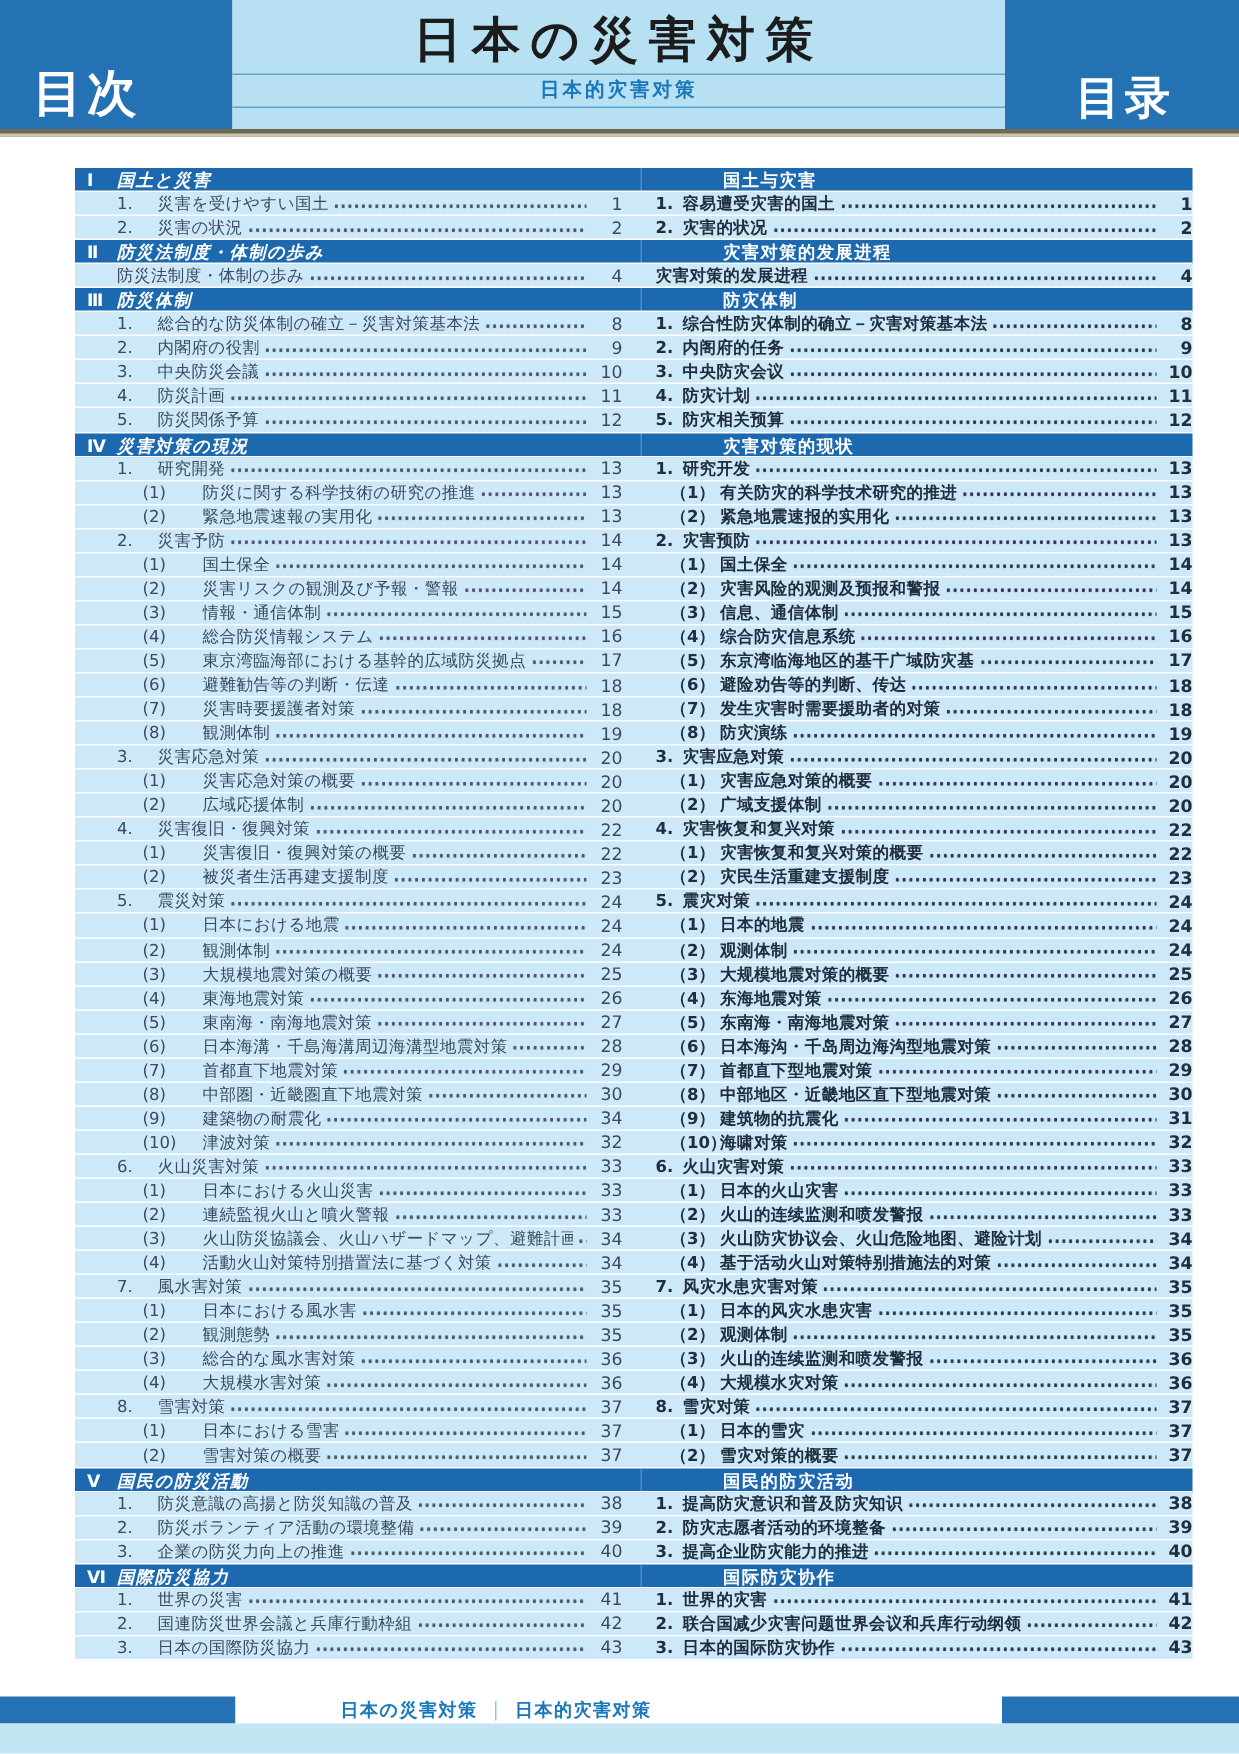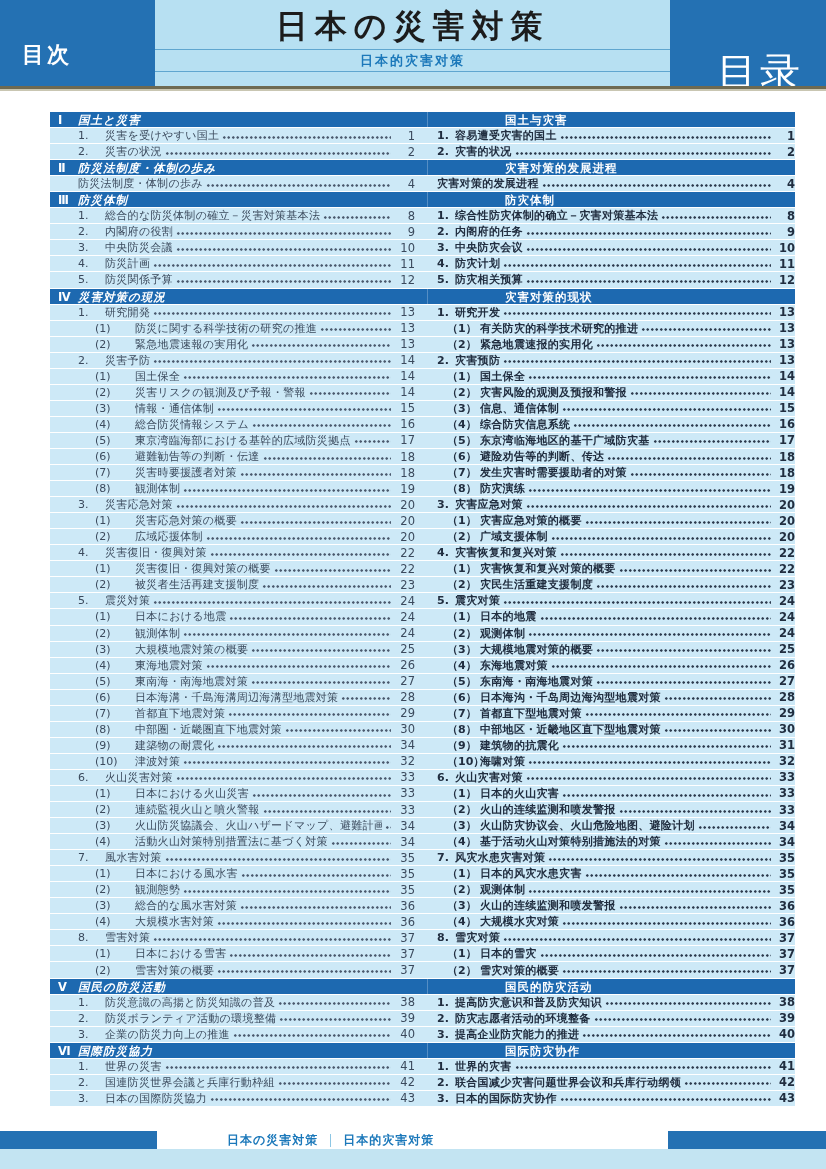--- a/index.html
+++ b/index.html
@@ -11,7 +11,7 @@
   
   .hdr{position:absolute;top:0;left:0;width:826px;height:86px;}
   .hdr-left{position:absolute;left:0;top:0;width:155px;height:86px;background:#2471b3;}
-  .hdr-left .lbl{position:absolute;left:22px;top:40px;color:#fff;font-size:22px;font-weight:600;letter-spacing:3px;}
+  .hdr-left .lbl{position:absolute;left:22px;top:40px;color:#fff;font-size:33px;font-weight:600;letter-spacing:3px;}
   .hdr-center{position:absolute;left:155px;top:0;width:515px;height:86px;background:#b7e0f2;}
   .hdr-title{height:49px;line-height:52px;text-align:center;font-size:32px;color:#1c1c1c;letter-spacing:7px;font-weight:600;}
   .hline{height:1px;background:#5fa6cf;}

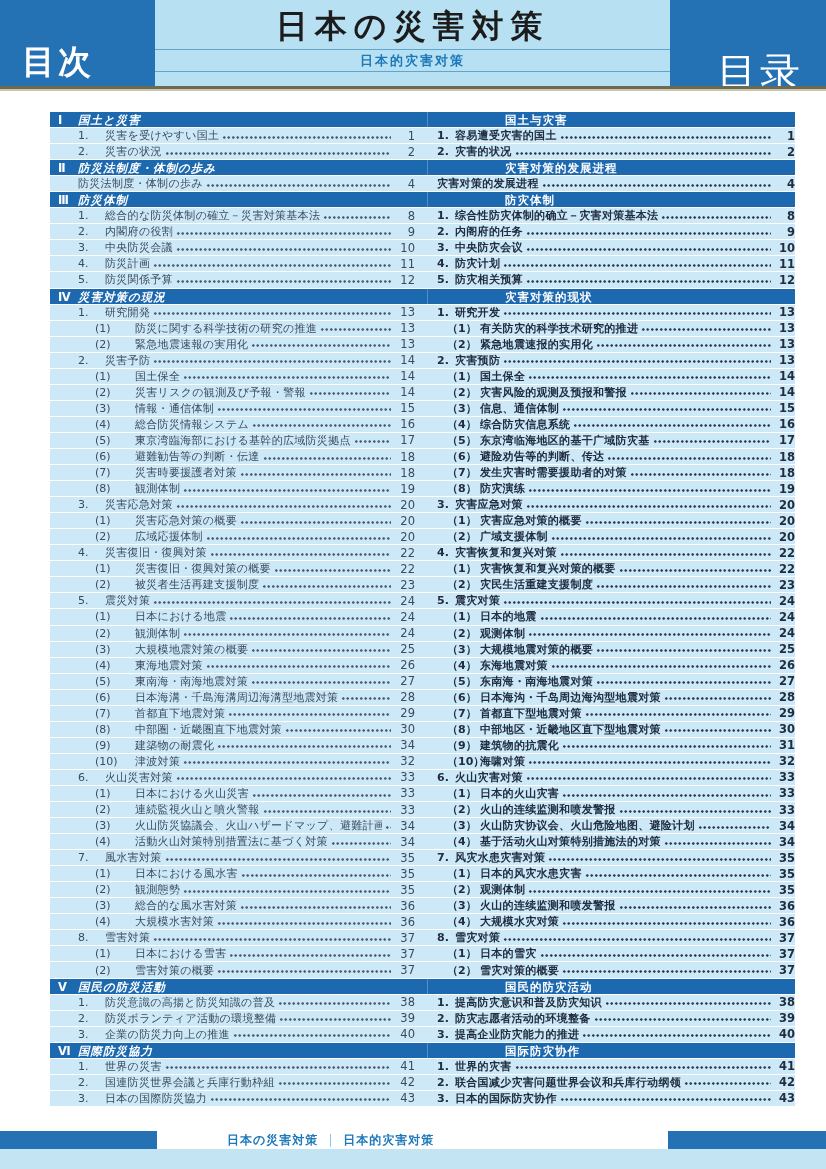--- a/index.html
+++ b/index.html
@@ -17,7 +17,7 @@
   .hline{height:1px;background:#5fa6cf;}
   .hdr-sub{height:21px;line-height:21px;text-align:center;font-size:13px;color:#1b78ba;font-weight:600;letter-spacing:2px;}
   .hdr-right{position:absolute;left:670px;top:0;width:156px;height:86px;background:#2471b3;}
-  .hdr-right .lbl{position:absolute;left:47px;top:45px;color:#fff;font-size:40px;font-weight:400;letter-spacing:3px;}
+  .hdr-right .lbl{position:absolute;left:47px;top:45px;color:#fff;font-size:30px;font-weight:700;letter-spacing:3px;}
   .olive{position:absolute;top:86px;left:0;width:826px;height:3px;background:#6e6a52;border-bottom:2px solid #c9c6b2;}
 
   

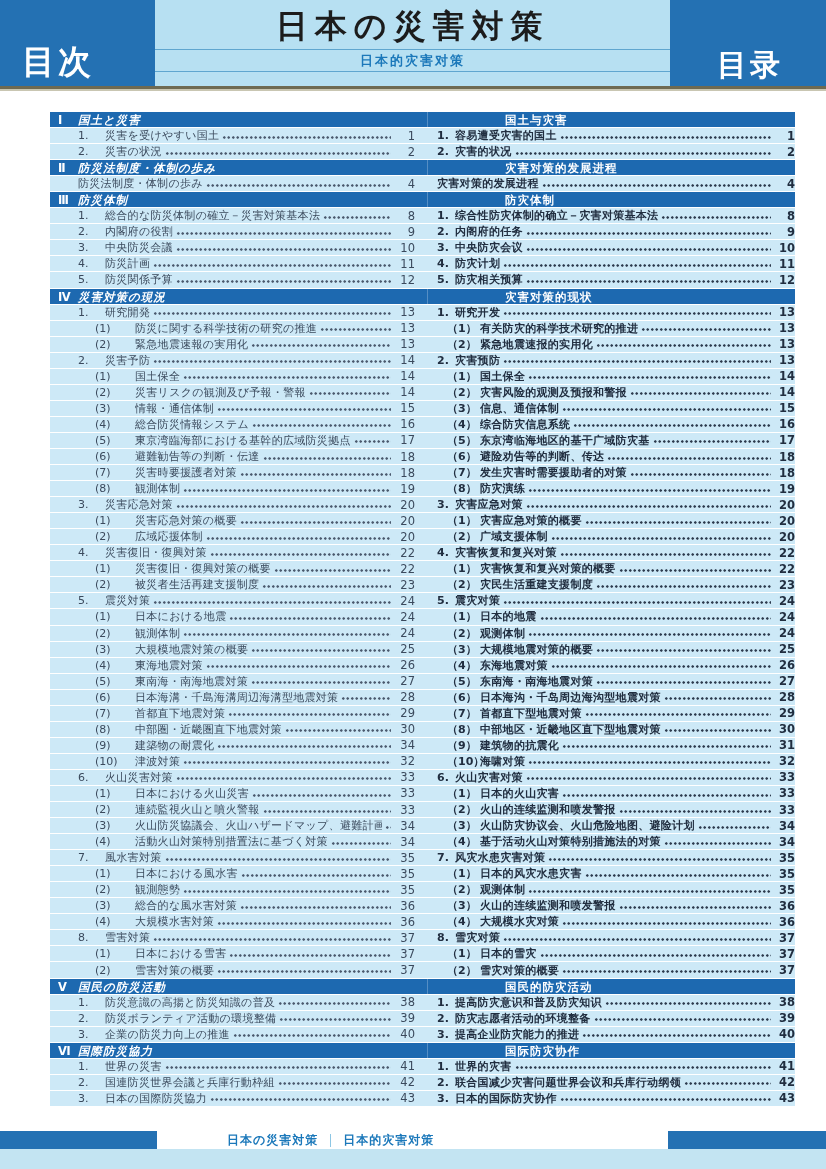--- a/index.html
+++ b/index.html
@@ -30,7 +30,7 @@
   .secbar::after{content:'';position:absolute;left:377px;top:0;bottom:0;width:1px;background:rgba(255,255,255,.25);}
   .secbar .numeral{position:absolute;left:8px;top:1px;}
   .secbar .sj{position:absolute;left:28px;top:1px;letter-spacing:1px;font-style:italic;}
-  .secbar .sz{position:absolute;left:410px;top:1px;letter-spacing:1px;padding-left:45px;}
+  .secbar .sz{position:absolute;left:387px;top:1px;letter-spacing:1px;padding-left:45px;}
 
   .row{
     position:relative;height:16.05px;background:#cde9f7;box-sizing:border-box;

